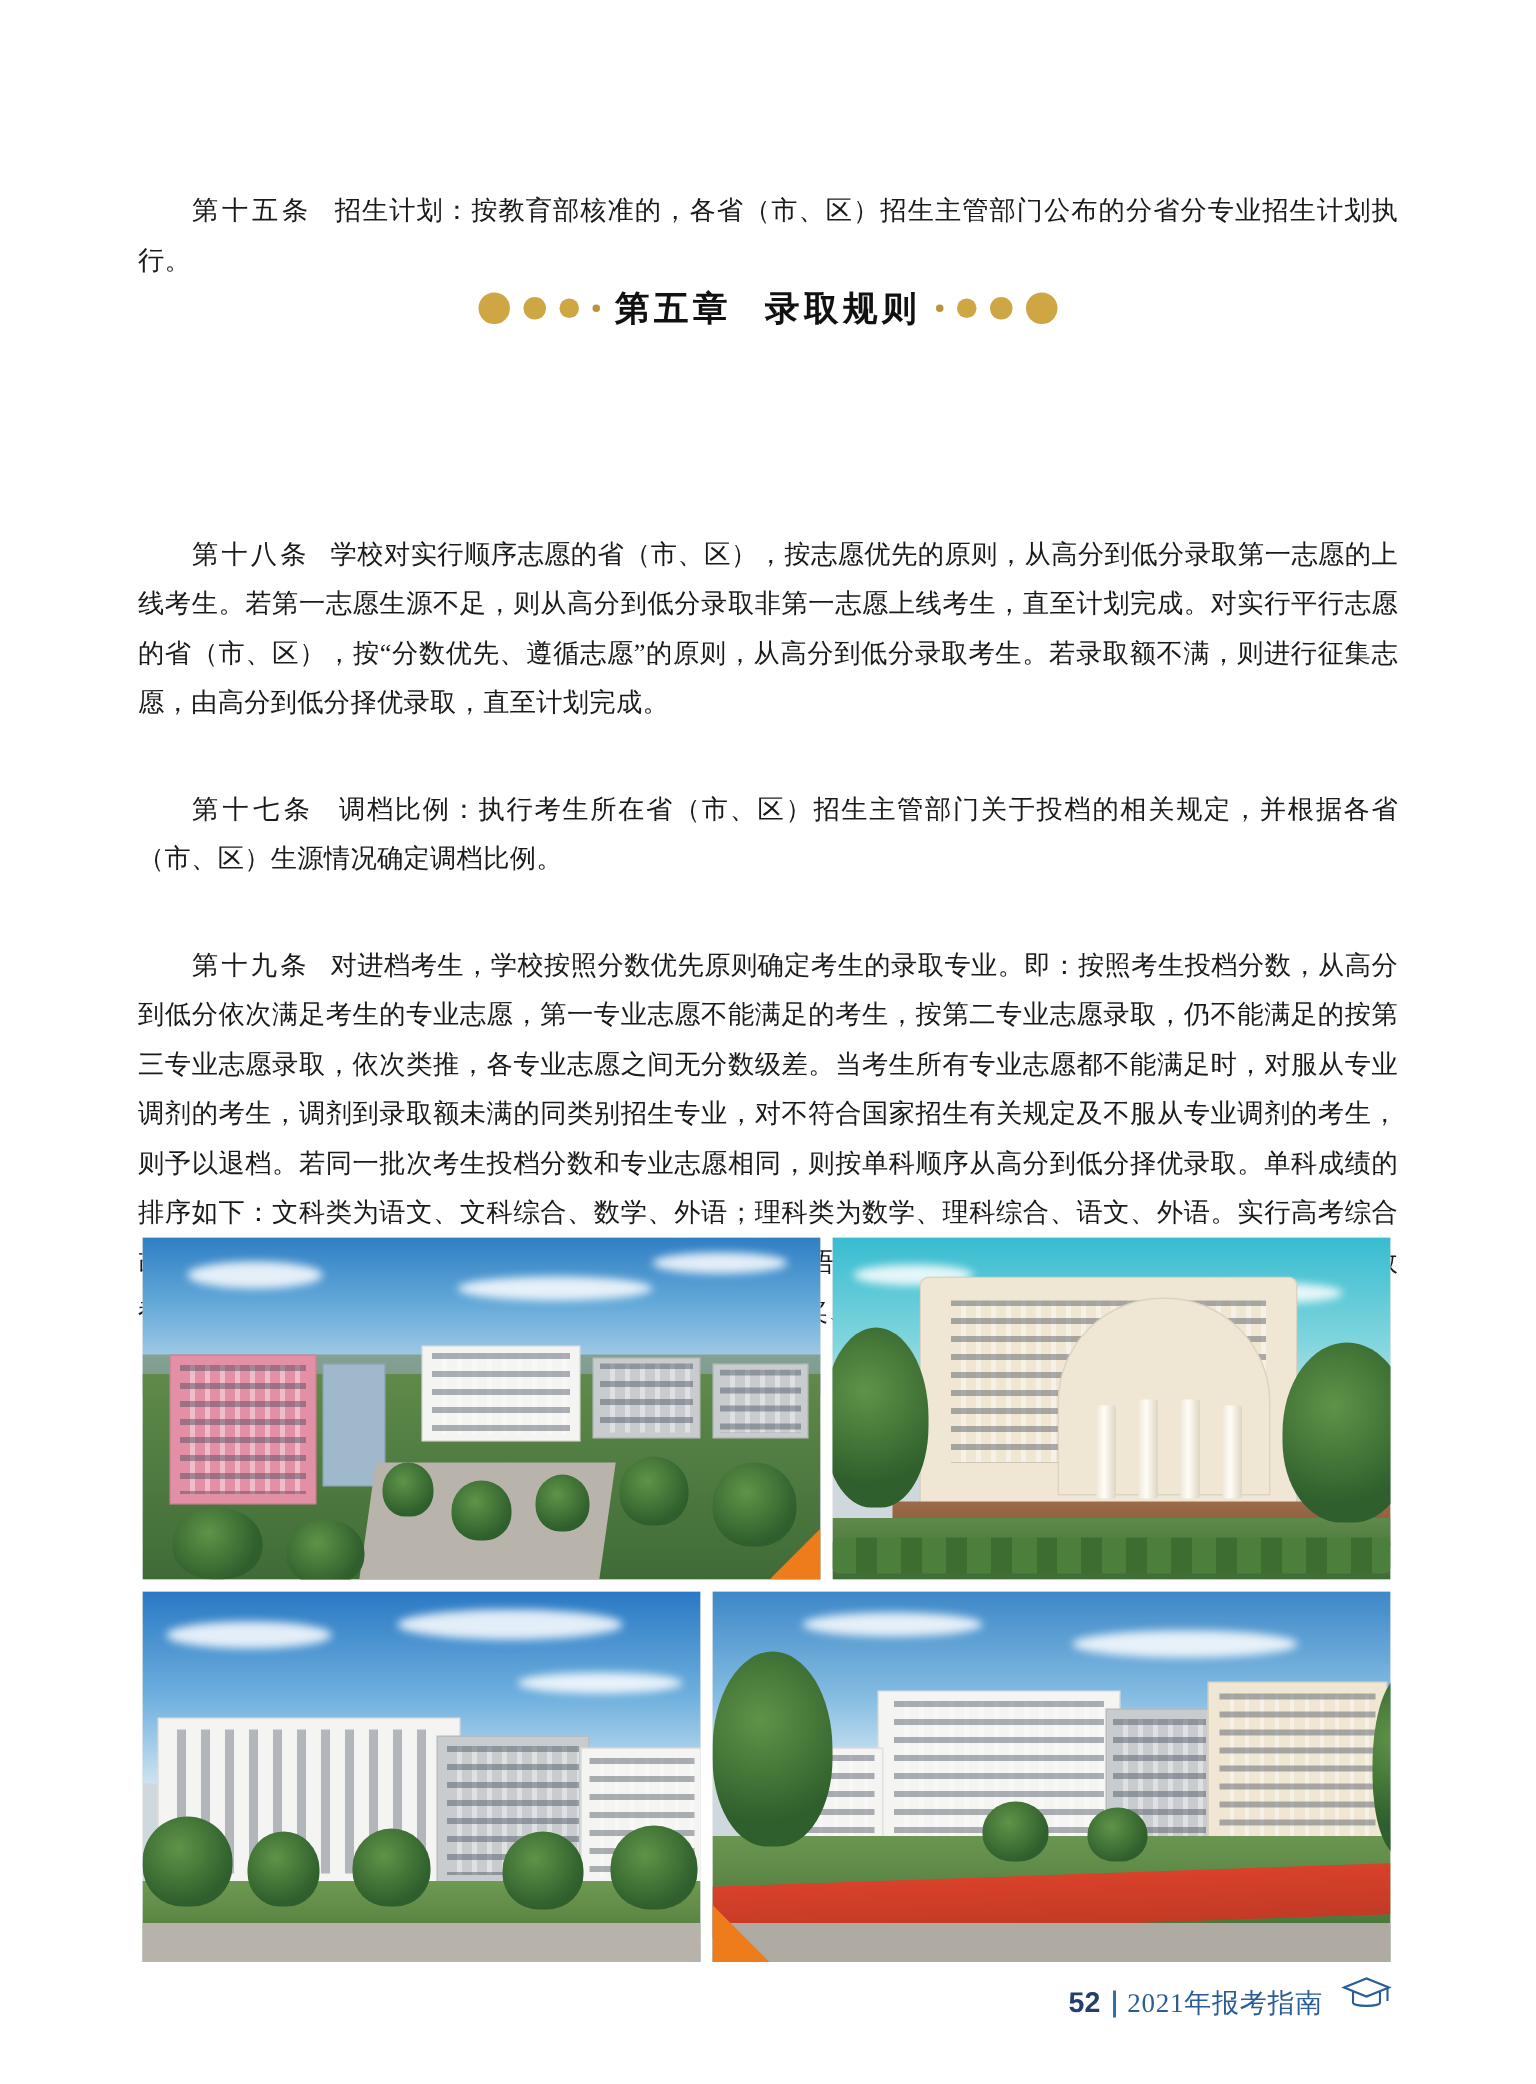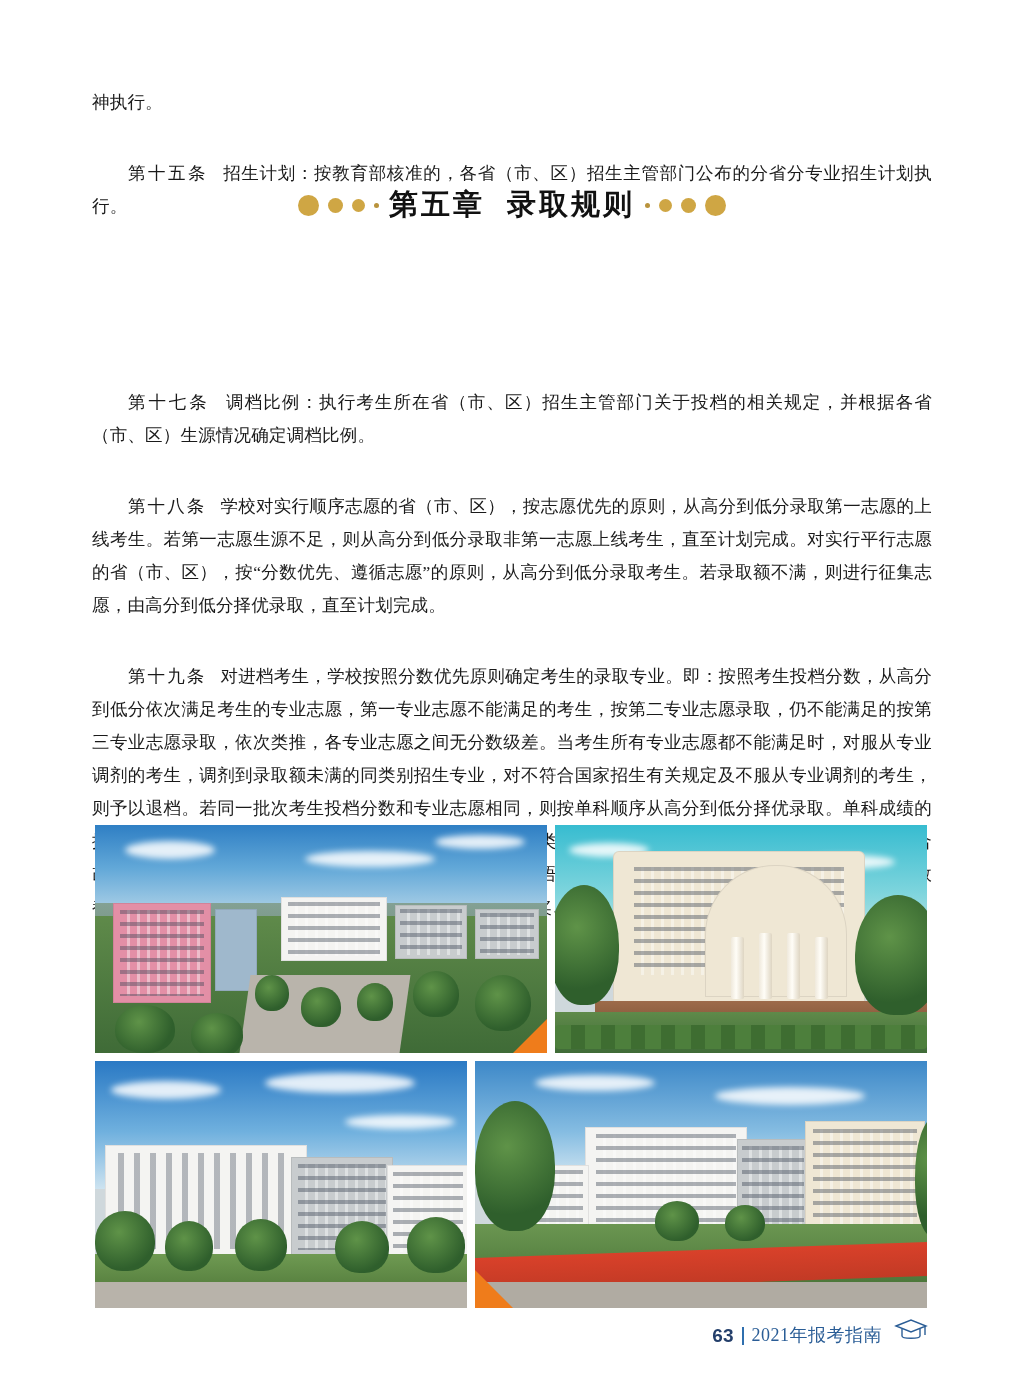--- a/index.html
+++ b/index.html
@@ -214,7 +214,6 @@
 <div class="page">
 
   <div class="text-body">
-    <p class="para">神执行。</p>
 
     <p class="para indent">
       <span class="lead">第十五条</span>&nbsp;&nbsp;&nbsp;<span>招生计划：按教育部核准的，各省（市、区）招生主管部门公布的分省分专业招生计划执行。</span>

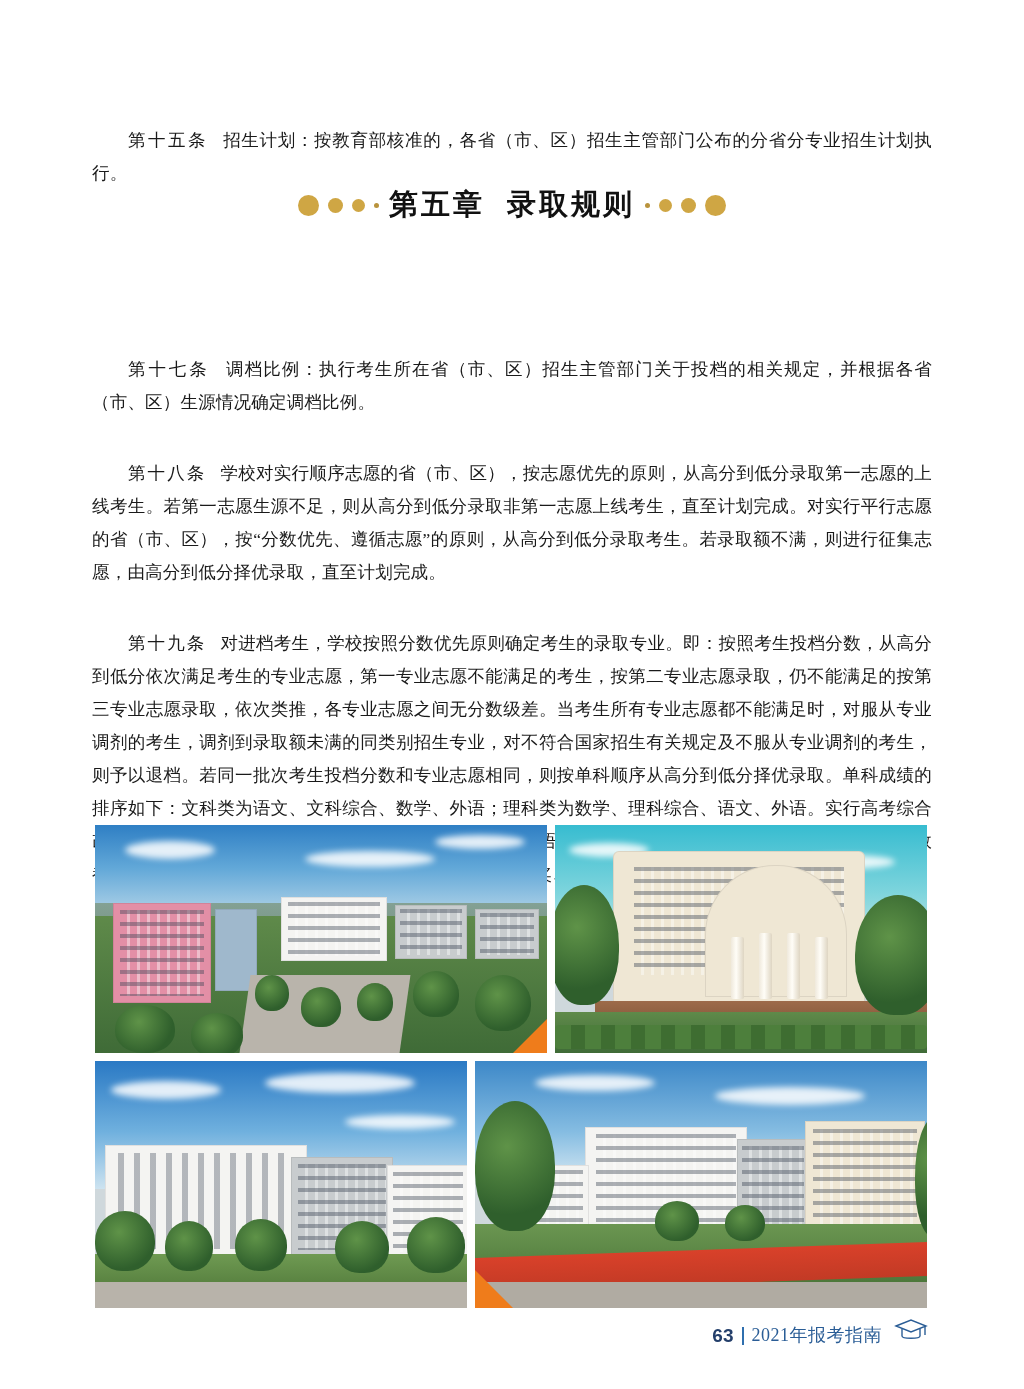--- a/index.html
+++ b/index.html
@@ -59,7 +59,7 @@
   .chapter-title {
     font-family: "Liberation Serif", "DejaVu Serif", serif;
     font-weight: bold;
-    font-size: 29px;
+    font-size: 23px;
     letter-spacing: 3px;
     color: #111;
     white-space: nowrap;

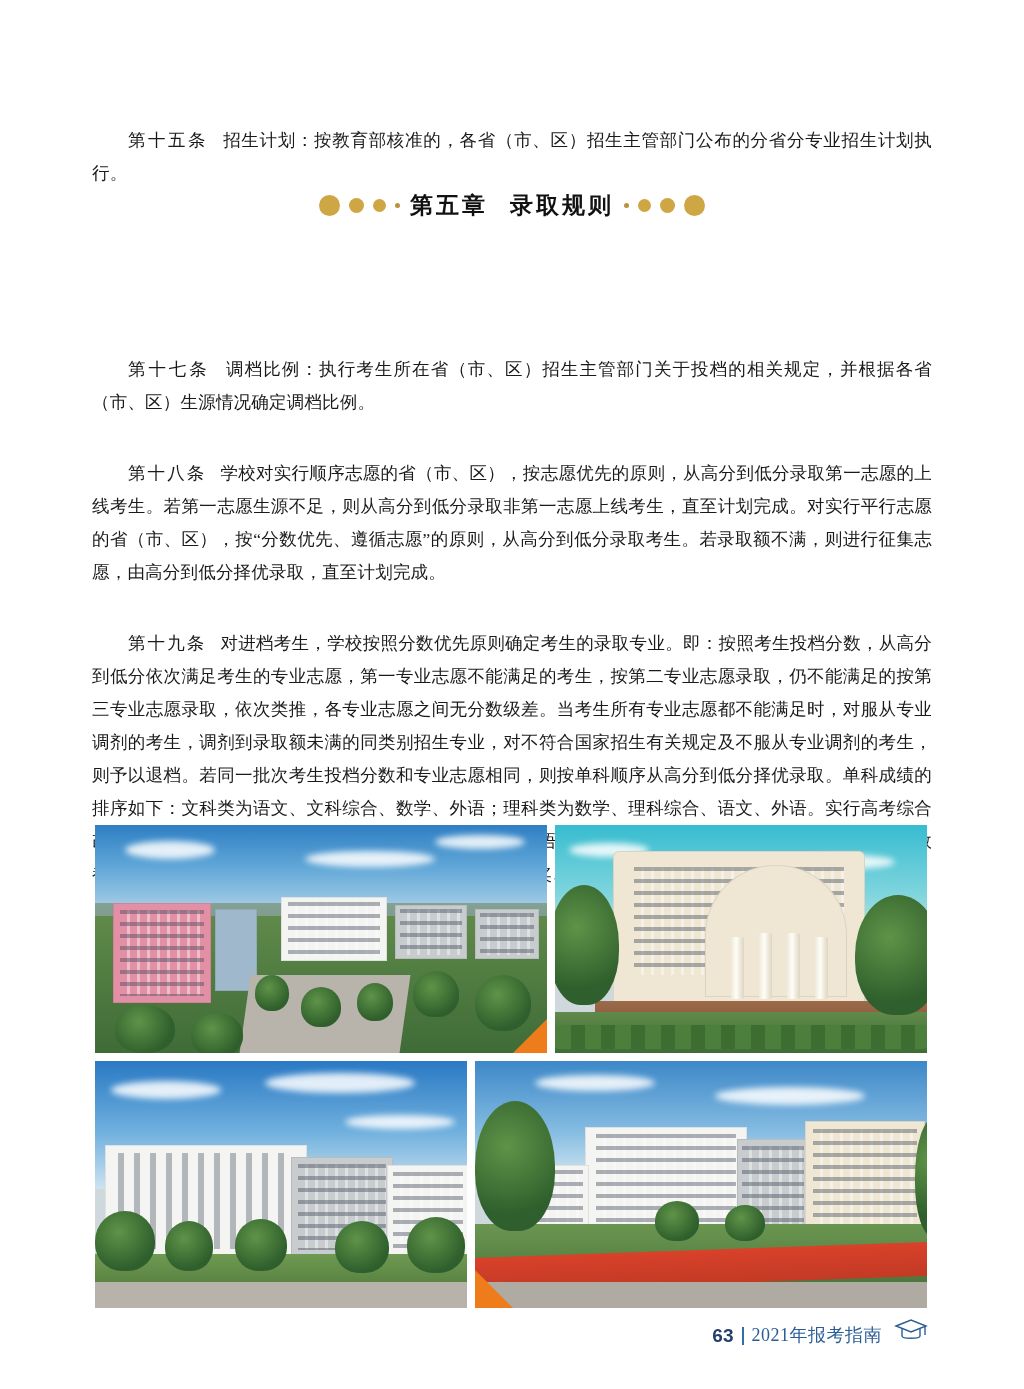--- a/index.html
+++ b/index.html
@@ -222,10 +222,10 @@
     <div style="height:124px"></div>
 
     <p class="para indent">
-      <span class="lead">第十七条</span>&nbsp;&nbsp;&nbsp;<span>调档比例：执行考生所在省（市、区）招生主管部门关于投档的相关规定，并根据各省（市、区）生源情况确定调档比例。</span>
+      <span class="lead">第十八条</span>&nbsp;&nbsp;&nbsp;<span>学校对实行顺序志愿的省（市、区），按志愿优先的原则，从高分到低分录取第一志愿的上线考生。若第一志愿生源不足，则从高分到低分录取非第一志愿上线考生，直至计划完成。对实行平行志愿的省（市、区），按“分数优先、遵循志愿”的原则，从高分到低分录取考生。若录取额不满，则进行征集志愿，由高分到低分择优录取，直至计划完成。</span>
     </p>
     <p class="para indent">
-      <span class="lead">第十八条</span>&nbsp;&nbsp;&nbsp;<span>学校对实行顺序志愿的省（市、区），按志愿优先的原则，从高分到低分录取第一志愿的上线考生。若第一志愿生源不足，则从高分到低分录取非第一志愿上线考生，直至计划完成。对实行平行志愿的省（市、区），按“分数优先、遵循志愿”的原则，从高分到低分录取考生。若录取额不满，则进行征集志愿，由高分到低分择优录取，直至计划完成。</span>
+      <span class="lead">第十七条</span>&nbsp;&nbsp;&nbsp;<span>调档比例：执行考生所在省（市、区）招生主管部门关于投档的相关规定，并根据各省（市、区）生源情况确定调档比例。</span>
     </p>
     <p class="para indent gap-top">
       <span class="lead">第十九条</span>&nbsp;&nbsp;&nbsp;<span>对进档考生，学校按照分数优先原则确定考生的录取专业。即：按照考生投档分数，从高分到低分依次满足考生的专业志愿，第一专业志愿不能满足的考生，按第二专业志愿录取，仍不能满足的按第三专业志愿录取，依次类推，各专业志愿之间无分数级差。当考生所有专业志愿都不能满足时，对服从专业调剂的考生，调剂到录取额未满的同类别招生专业，对不符合国家招生有关规定及不服从专业调剂的考生，则予以退档。若同一批次考生投档分数和专业志愿相同，则按单科顺序从高分到低分择优录取。单科成绩的排序如下：文科类为语文、文科综合、数学、外语；理科类为数学、理科综合、语文、外语。实行高考综合改革或不分文理的省（市、区），依次按语文、数学、外语成绩较高者优先录取。若投档分数和各科目分数都相同，则按综合素质评价指标（优秀学生干部、各类获奖、文艺特长、体育特长等）择优录取。</span>

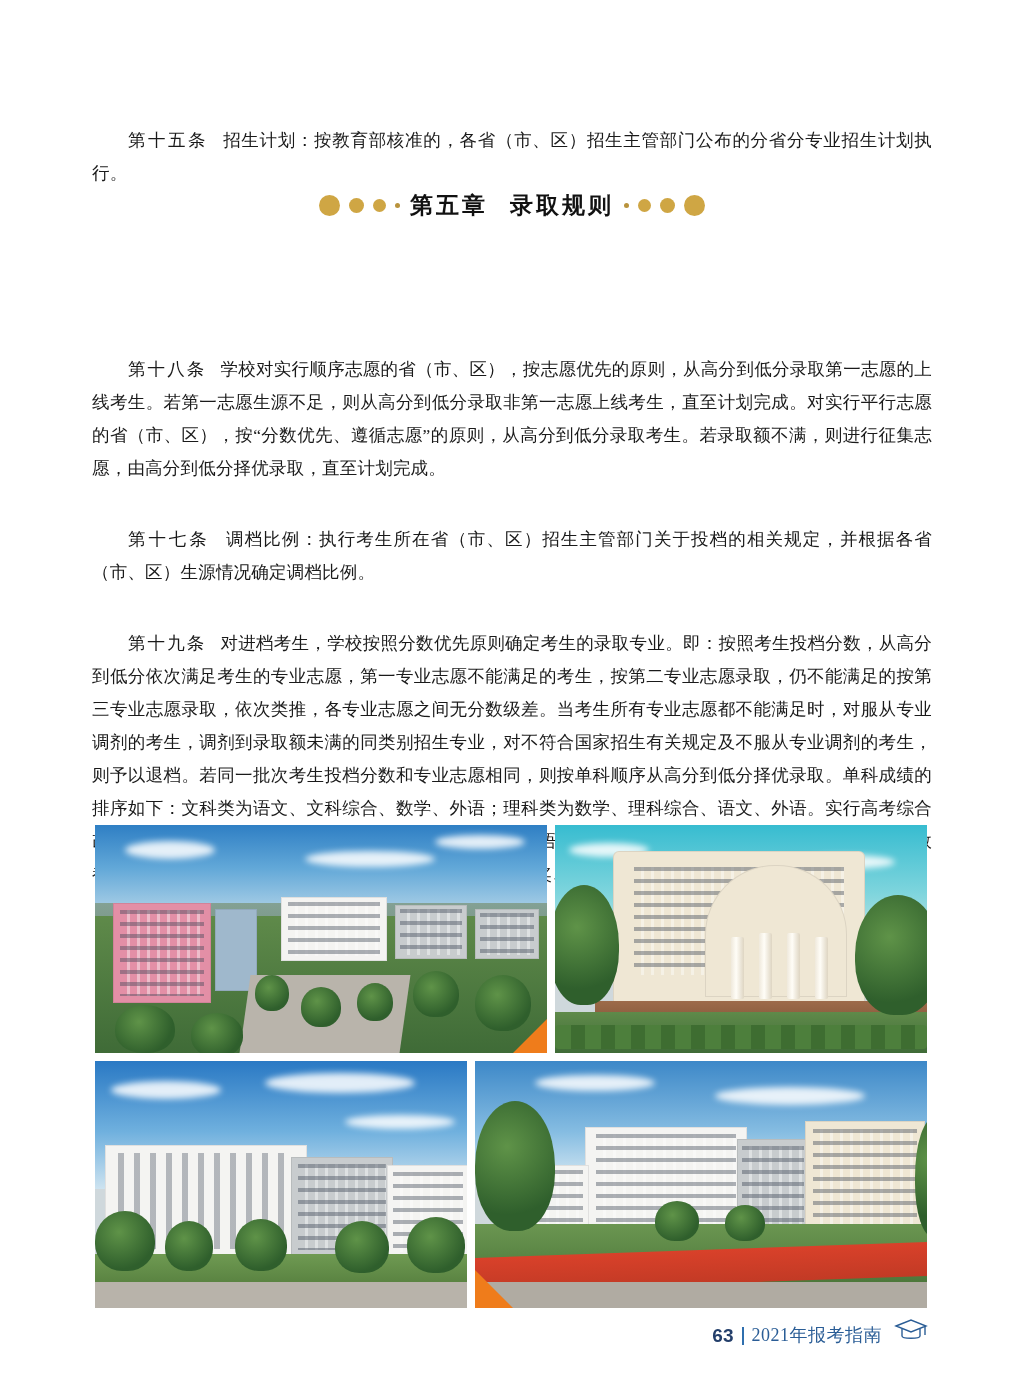--- a/index.html
+++ b/index.html
@@ -353,7 +353,7 @@
   </div>
 
   <div class="footer">
-    <span class="page-num">63</span>
+    <span class="page-num">52</span>
     <span class="vbar"></span>
     <span class="footer-text">2021年报考指南</span>
     <span class="cap-icon">

